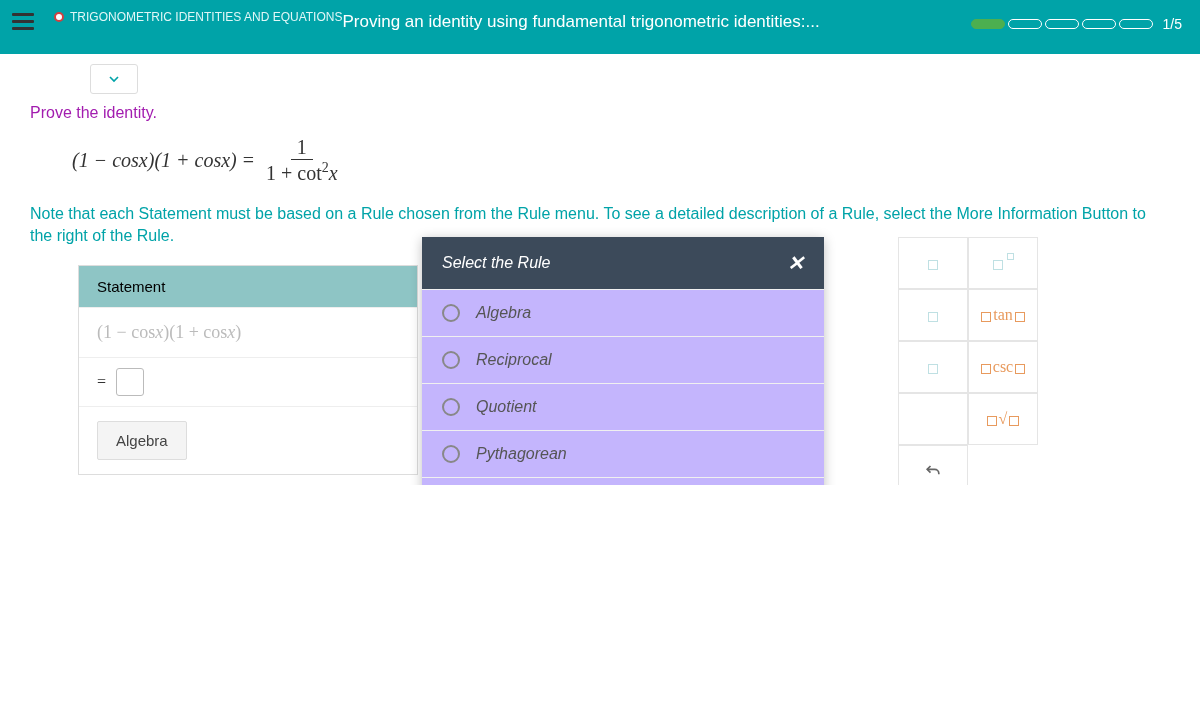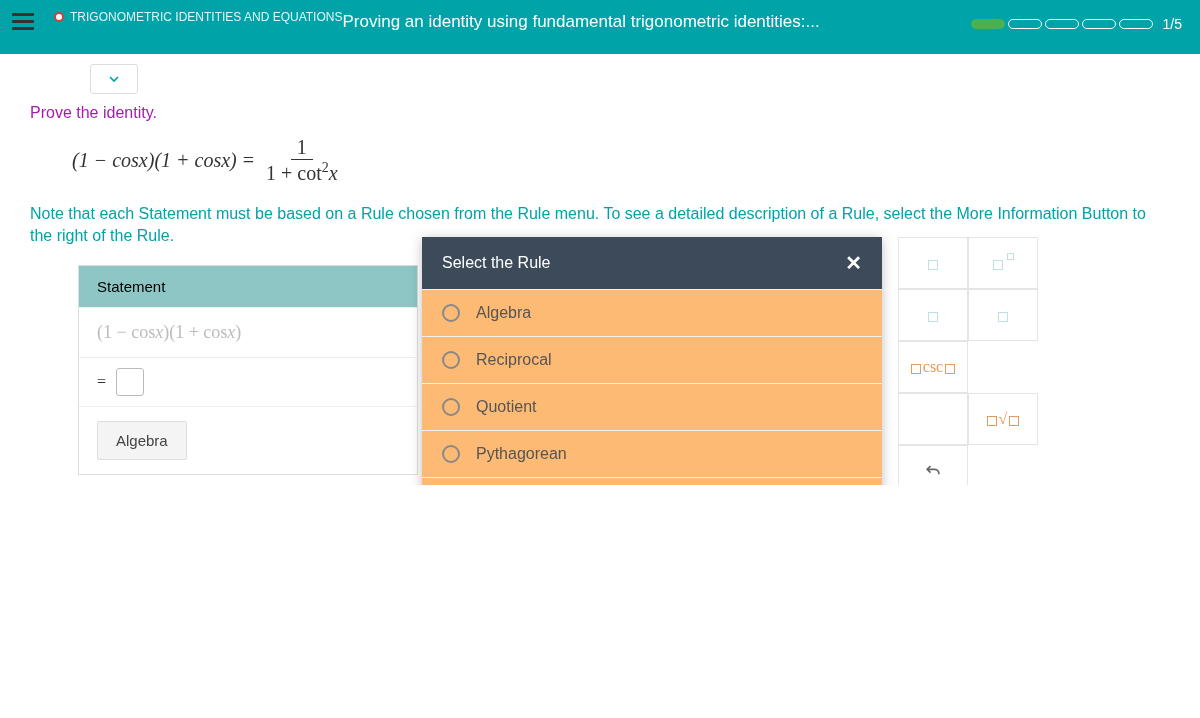--- a/index.html
+++ b/index.html
@@ -46,7 +46,7 @@
   .validate-btn { background: #f4f4f4; border: 1px solid #ddd; padding: 10px 18px; font-size: 15px; color: #444; cursor: pointer; border-radius: 2px; }
 
   
-  .rule-modal { position: absolute; left: 344px; top: -28px; width: 460px; background: #fdba74; box-shadow: 0 2px 12px rgba(0,0,0,0.25); border-radius: 2px; z-index: 20; }
+  .rule-modal { position: absolute; left: 344px; top: -28px; width: 402px; background: #c4b5fd; box-shadow: 0 2px 12px rgba(0,0,0,0.25); border-radius: 2px; z-index: 20; font-style: italic; }
   .rule-header { background: #3c4a5a; color: #fff; padding: 14px 20px; font-size: 16px; display: flex; justify-content: space-between; align-items: center; }
   .rule-header .close { font-size: 20px; cursor: pointer; font-weight: bold; }
   .rule-opt { padding: 14px 20px; display: flex; align-items: center; gap: 16px; font-size: 16px; color: #555; border-top: 1px solid #f0f0f0; cursor: pointer; }

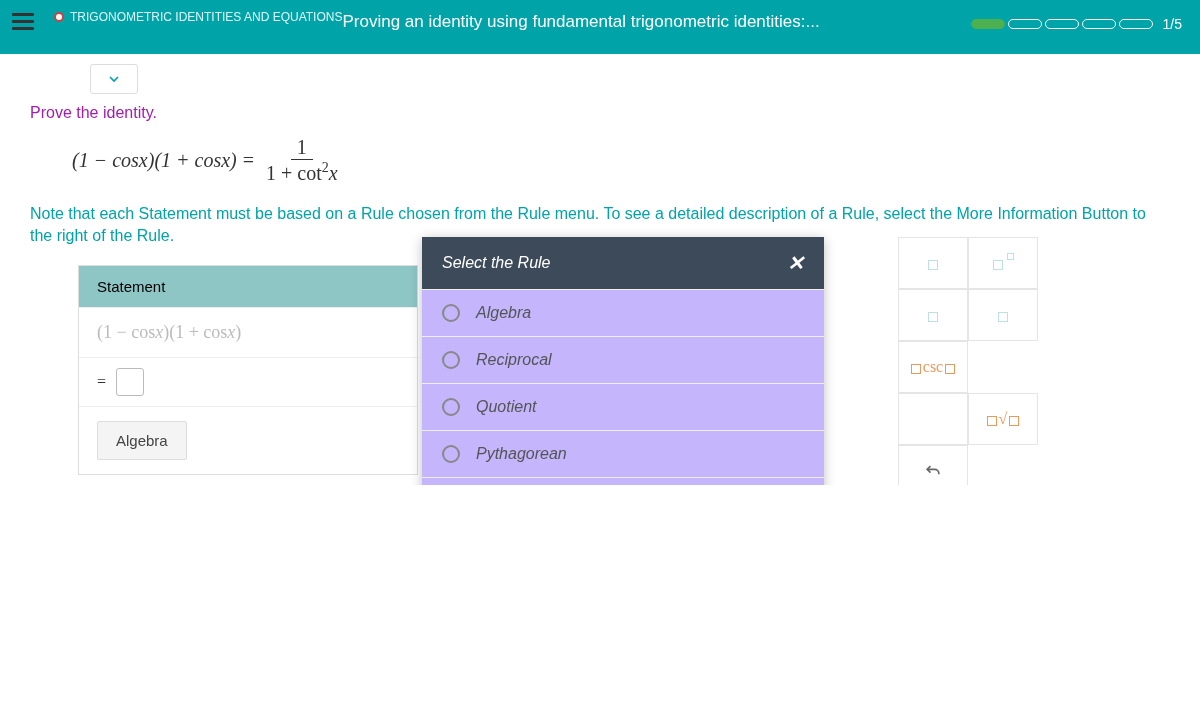--- a/index.html
+++ b/index.html
@@ -167,6 +167,9 @@
       <div class="cell pale">
           <span class="glyph-box"><span class="mini-square"></span></span>
         </div>
+      <div class="cell orange">
+          <span class="glyph-box"><span class="mini-square"></span><span>tan</span><span class="mini-square"></span></span>
+        </div>
       <div class="cell pale">
           <span class="glyph-box"><span class="mini-square"></span></span>
         </div>

